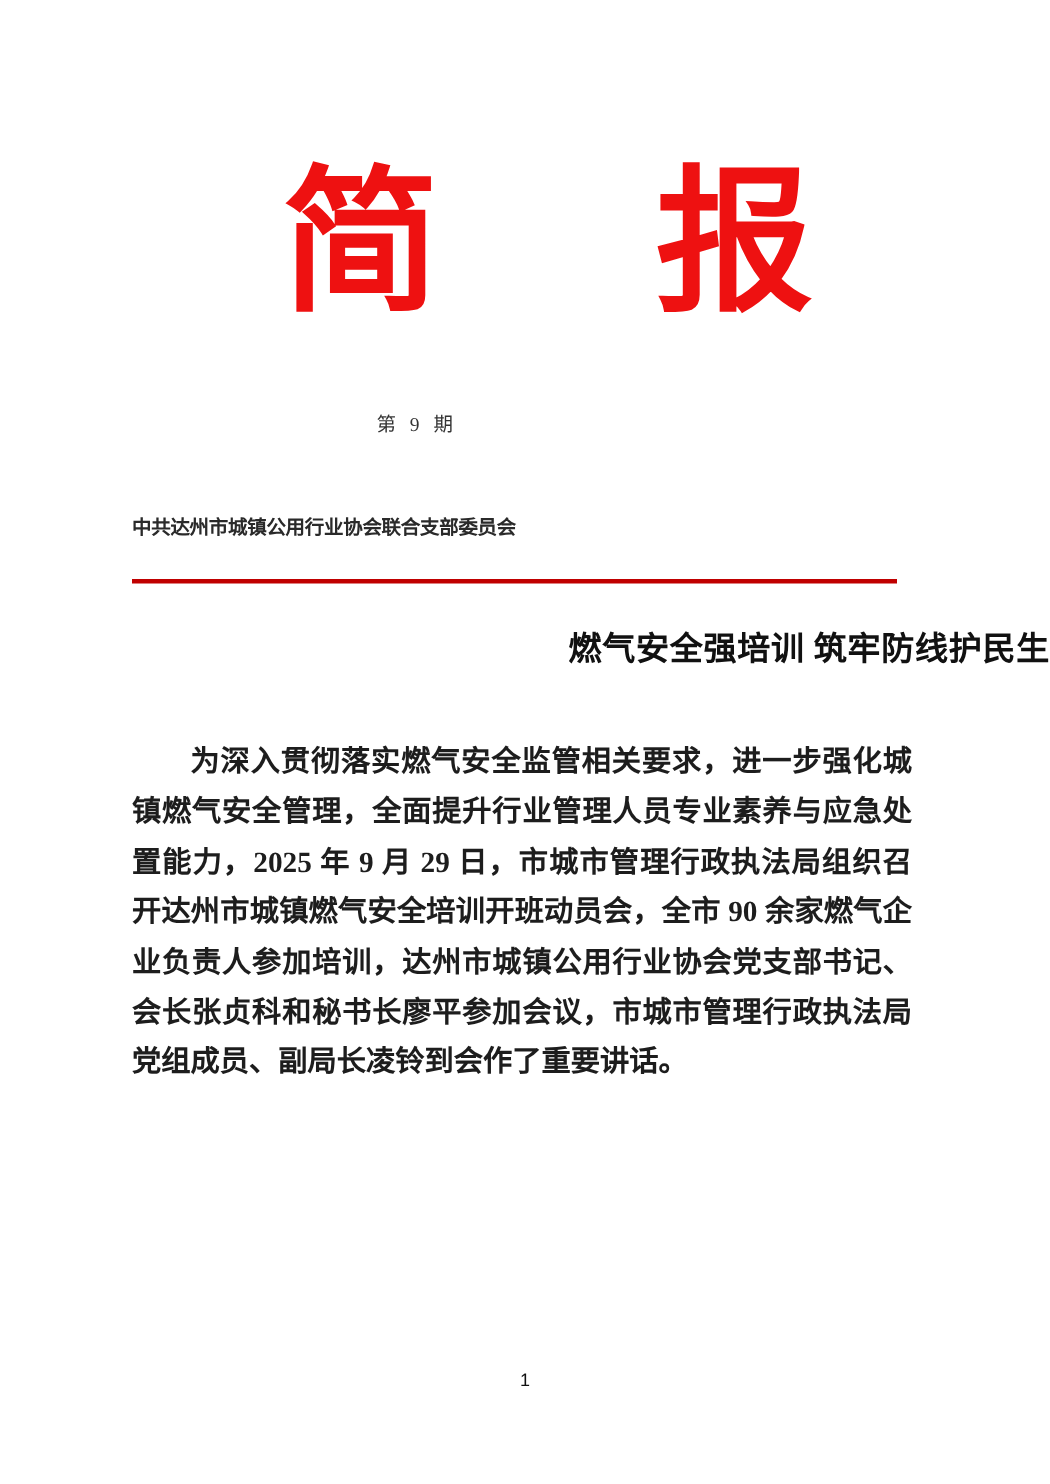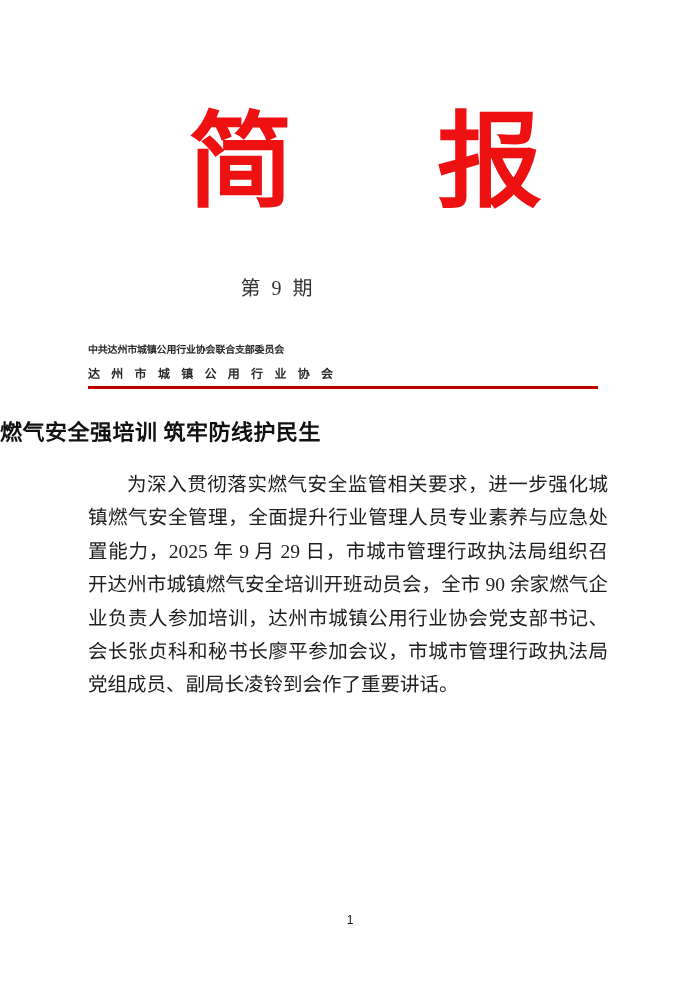--- a/index.html
+++ b/index.html
@@ -40,7 +40,7 @@
     left: 0;
     width: 556px;
     text-align: center;
-    font-size: 20px;
+    font-size: 13px;
     letter-spacing: 3px;
     color: #333333;
   }

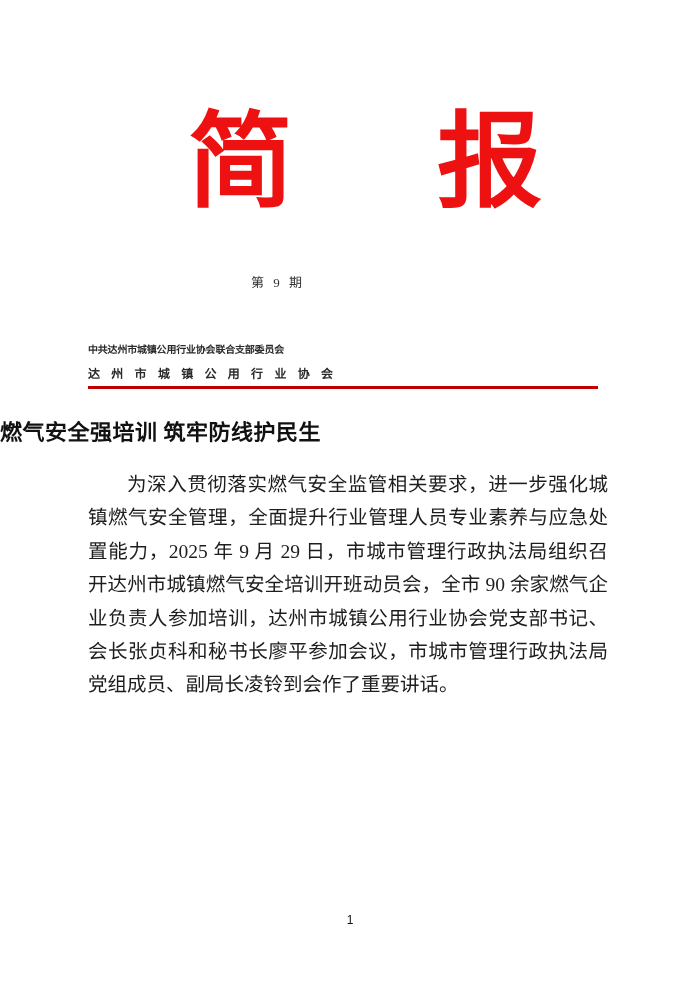--- a/index.html
+++ b/index.html
@@ -52,7 +52,7 @@
     width: 510px;
   }
   .org-line1 {
-    font-size: 10px;
+    font-size: 13px;
     font-weight: bold;
     letter-spacing: -0.2px;
     color: #2a2a2a;

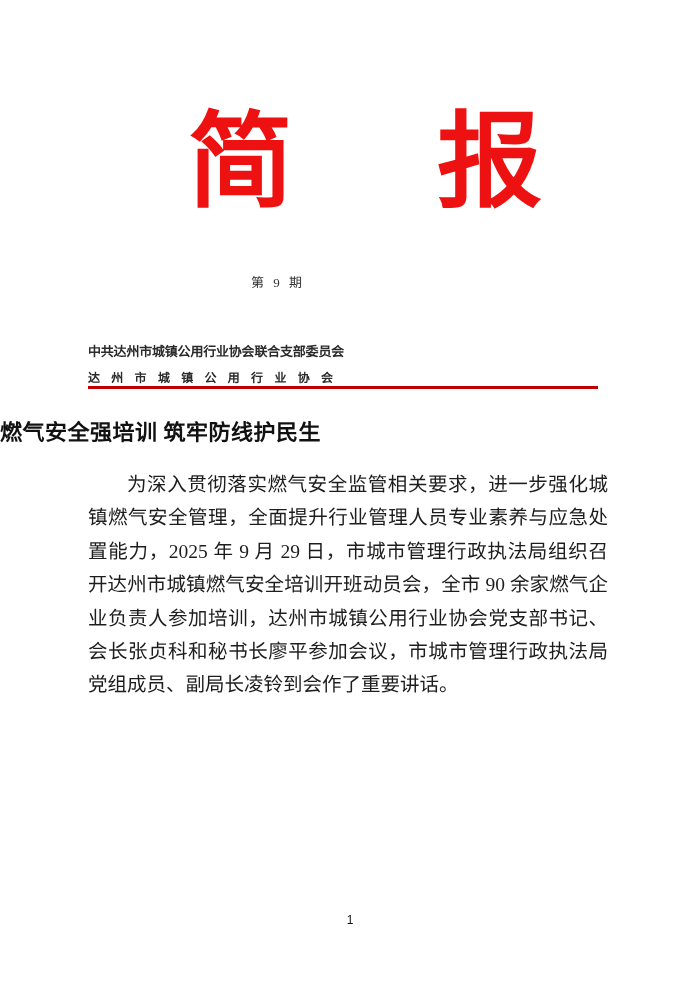--- a/index.html
+++ b/index.html
@@ -138,7 +138,6 @@
   <div class="org-block">
     <div class="org-line1">中共达州市城镇公用行业协会联合支部委员会</div>
     <div class="org-row2">
-      <div class="org-line2">达州市城镇公用行业协会</div>
     </div>
   </div>
 

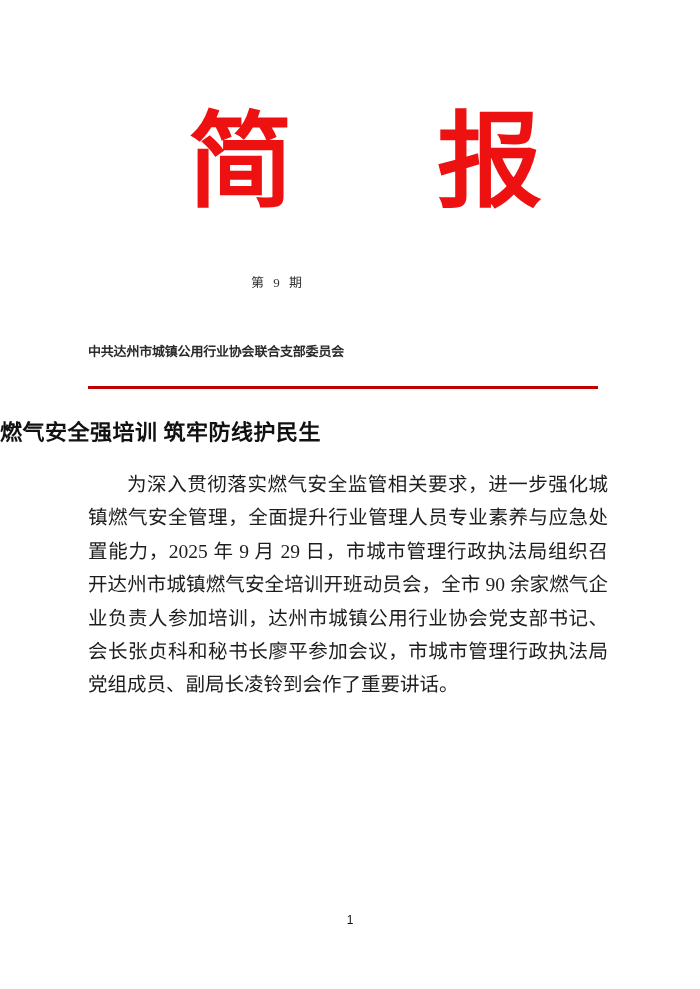--- a/index.html
+++ b/index.html
@@ -92,7 +92,7 @@
     left: 0;
     width: 700px;
     margin: 0;
-    text-align: left;
+    text-align: right;
     font-size: 22px;
     font-weight: bold;
     letter-spacing: 0.5px;

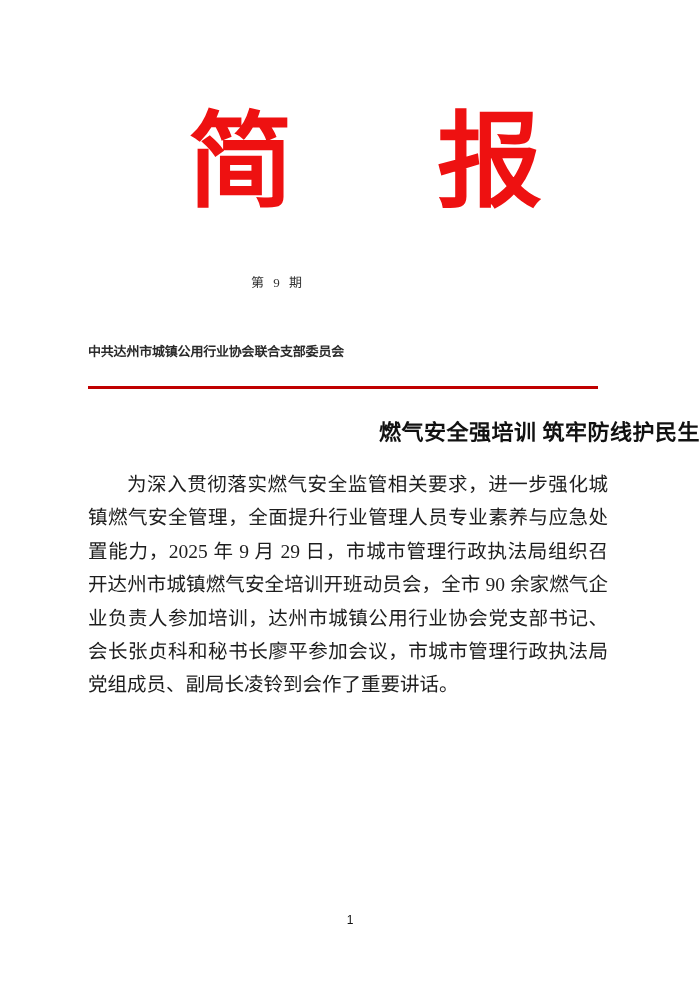--- a/index.html
+++ b/index.html
@@ -100,13 +100,14 @@
   }
   .body-text {
     position: absolute;
-    top: 468px;
+    top: 492px;
     left: 88px;
     width: 520px;
     font-size: 19.5px;
     line-height: 33.4px;
     text-align: justify;
     color: #1d1d1d;
+    font-weight: bold;
   }
   .body-text p {
     margin: 0;

